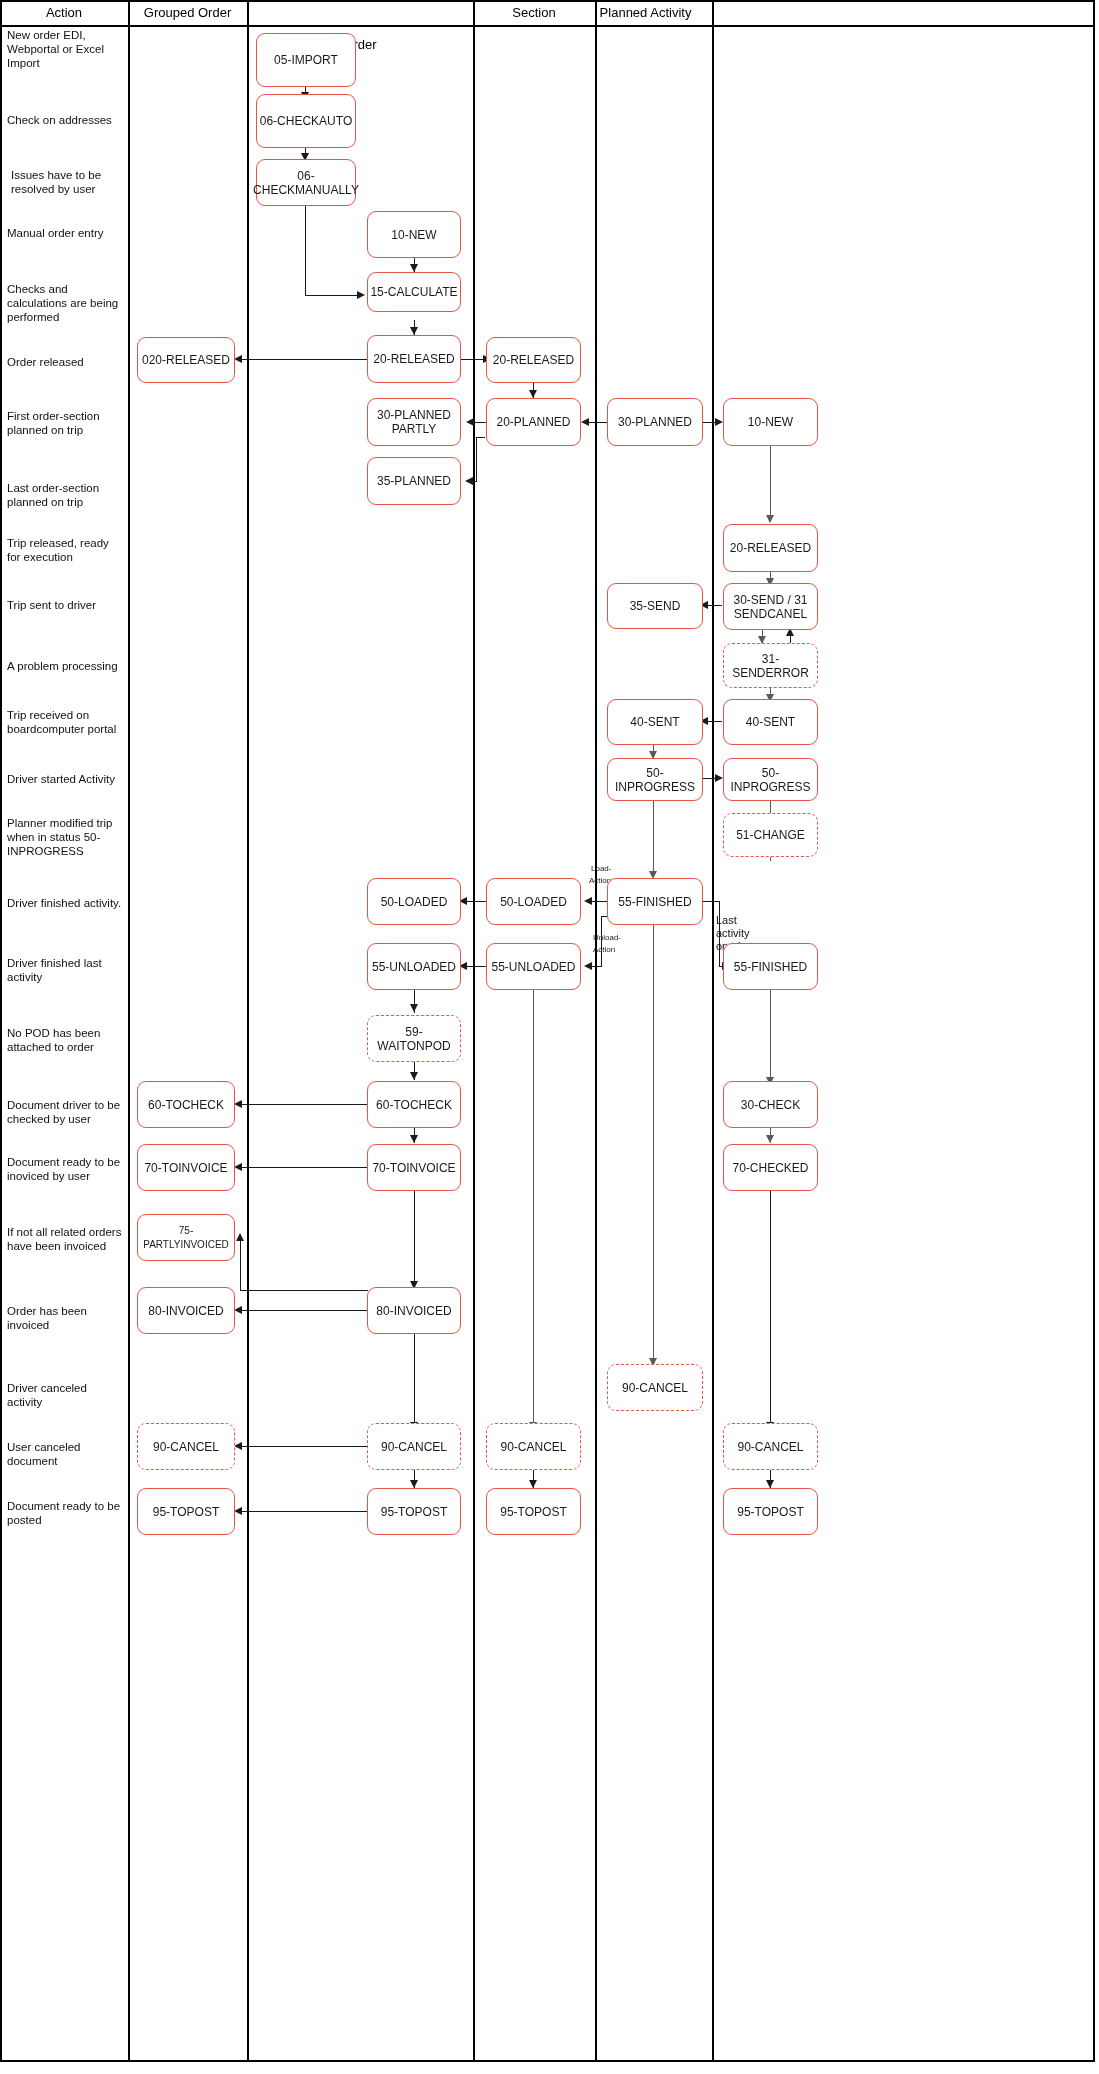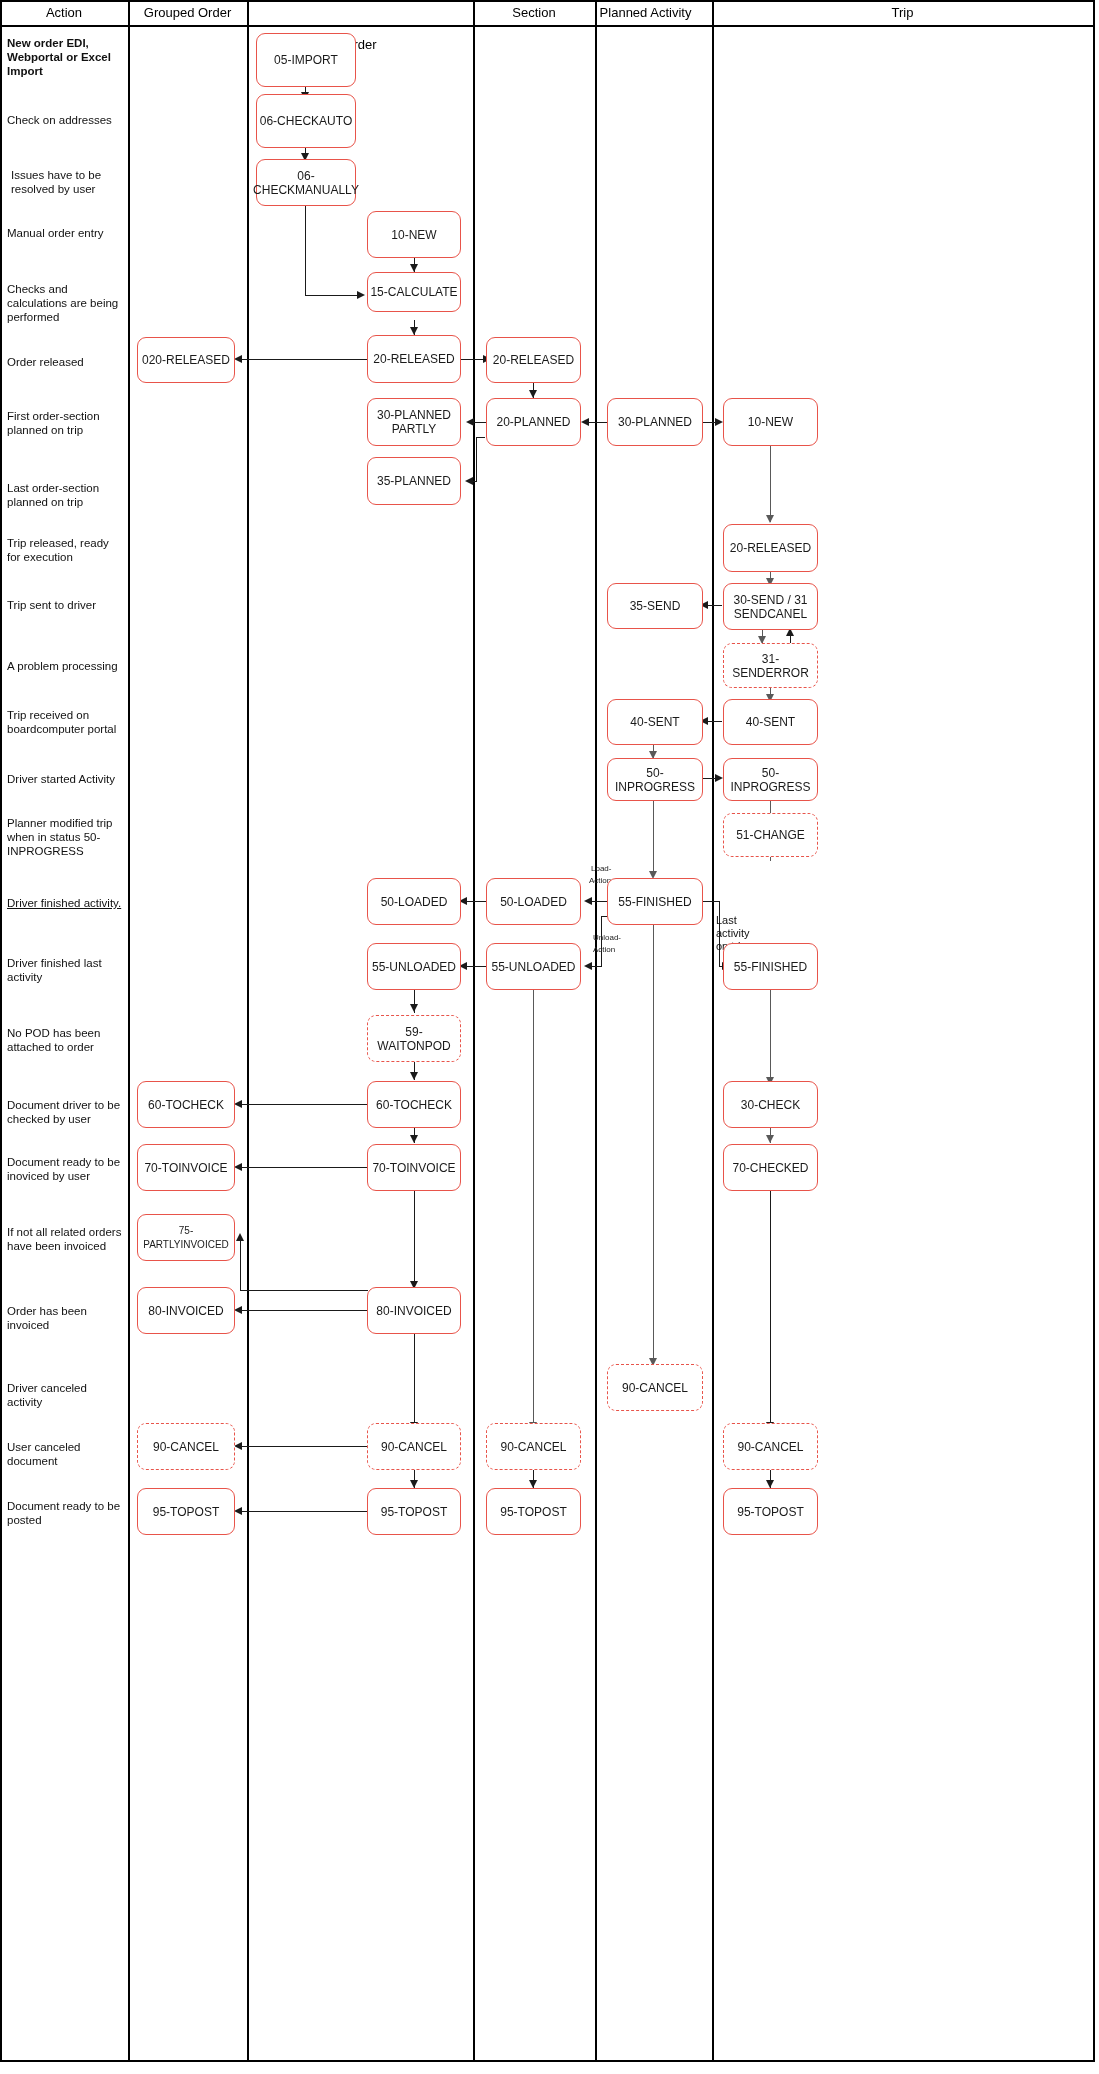--- a/index.html
+++ b/index.html
@@ -60,7 +60,6 @@
   <div class="colhead" style="left:247px;width:226px;margin-top:32px;">Order</div>
   <div class="colhead" style="left:473px;width:122px;">Section</div>
   <div class="colhead" style="left:595px;width:101px;">Planned Activity</div>
-  <div class="colhead" style="left:712px;width:381px;">Trip</div>
 
   <div class="action" style="left:7px;top:36px;font-weight:bold;">New order EDI, Webportal or Excel Import</div>
   <div class="action" style="left:7px;top:113px;">Check on addresses</div>

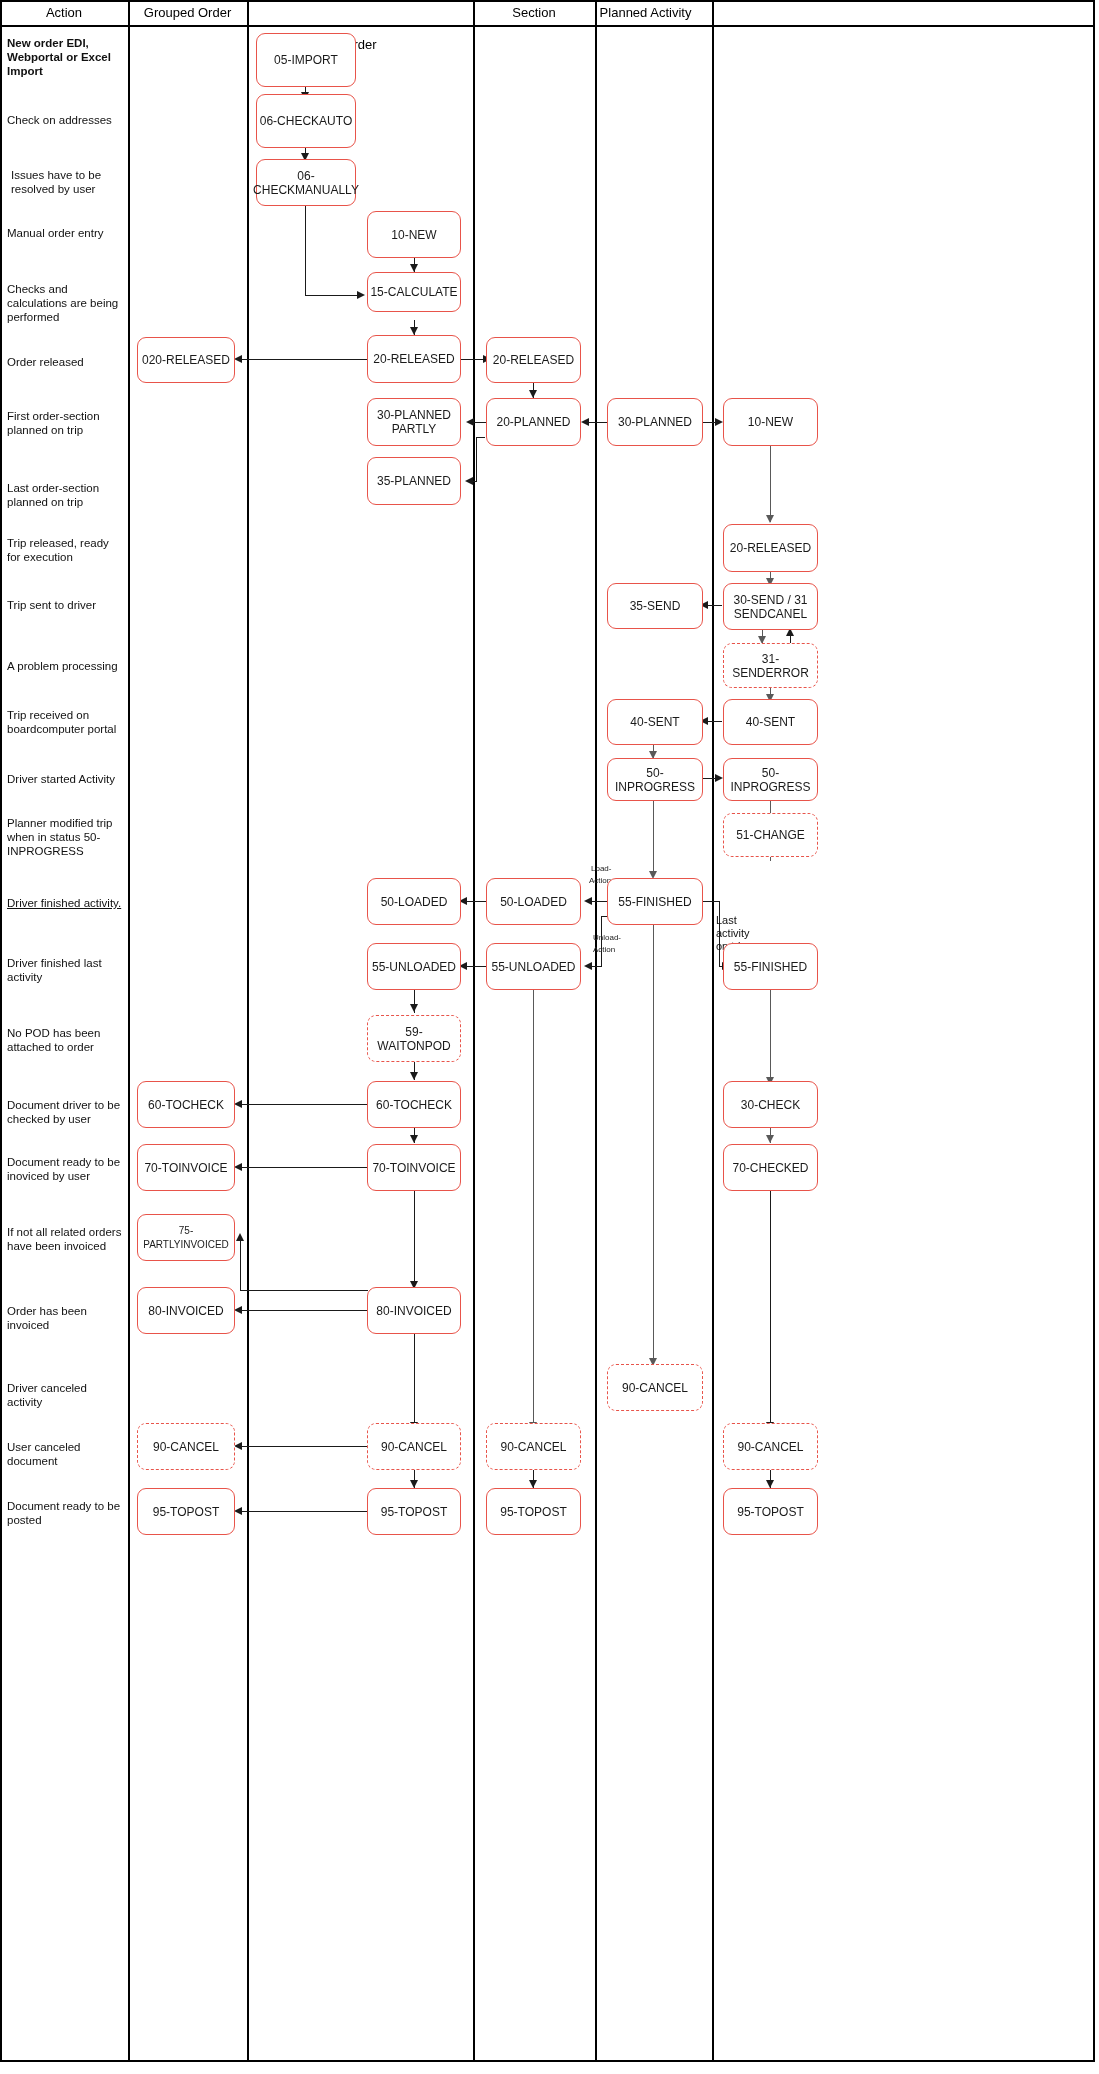--- a/index.html
+++ b/index.html
@@ -61,7 +61,7 @@
   <div class="colhead" style="left:473px;width:122px;">Section</div>
   <div class="colhead" style="left:595px;width:101px;">Planned Activity</div>
 
-  <div class="action" style="left:7px;top:36px;font-weight:bold;">New order EDI, Webportal or Excel Import</div>
+  <div class="action" style="left:7px;top:28px;">New order EDI, Webportal or Excel Import</div>
   <div class="action" style="left:7px;top:113px;">Check on addresses</div>
   <div class="action" style="left:11px;top:168px;">Issues have to be resolved by user</div>
   <div class="action" style="left:7px;top:226px;">Manual order entry</div>

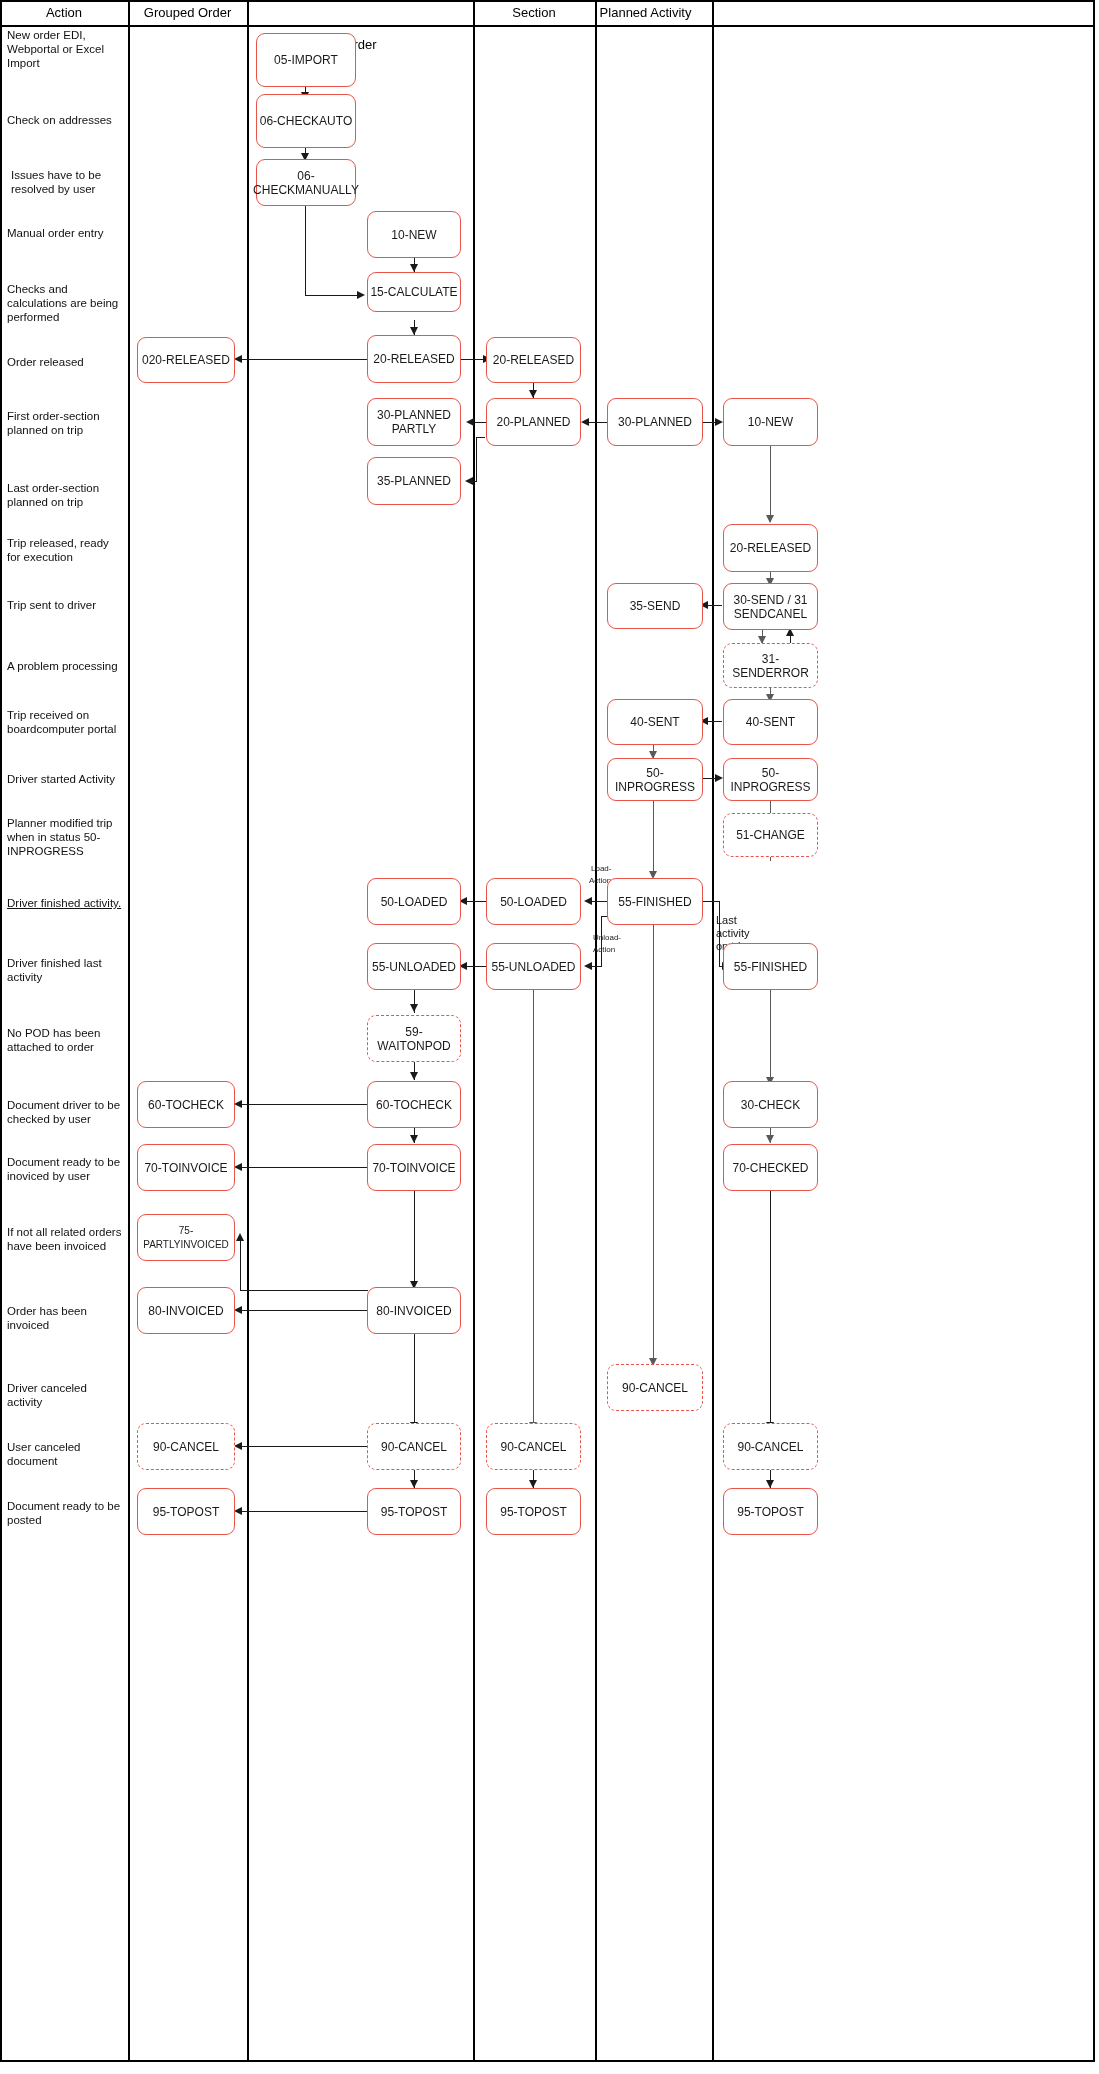--- a/index.html
+++ b/index.html
@@ -75,7 +75,7 @@
   <div class="action" style="left:7px;top:708px;">Trip received on boardcomputer portal</div>
   <div class="action" style="left:7px;top:772px;">Driver started Activity</div>
   <div class="action" style="left:7px;top:816px;">Planner modified trip when in status 50-INPROGRESS</div>
-  <div class="action" style="left:7px;top:896px;text-decoration:underline;">Driver finished activity.</div>
+  <div class="action" style="left:7px;top:896px;">Driver finished activity.</div>
   <div class="action" style="left:7px;top:956px;">Driver finished last activity</div>
   <div class="action" style="left:7px;top:1026px;">No POD has been attached to order</div>
   <div class="action" style="left:7px;top:1098px;">Document driver to be checked by user</div>

